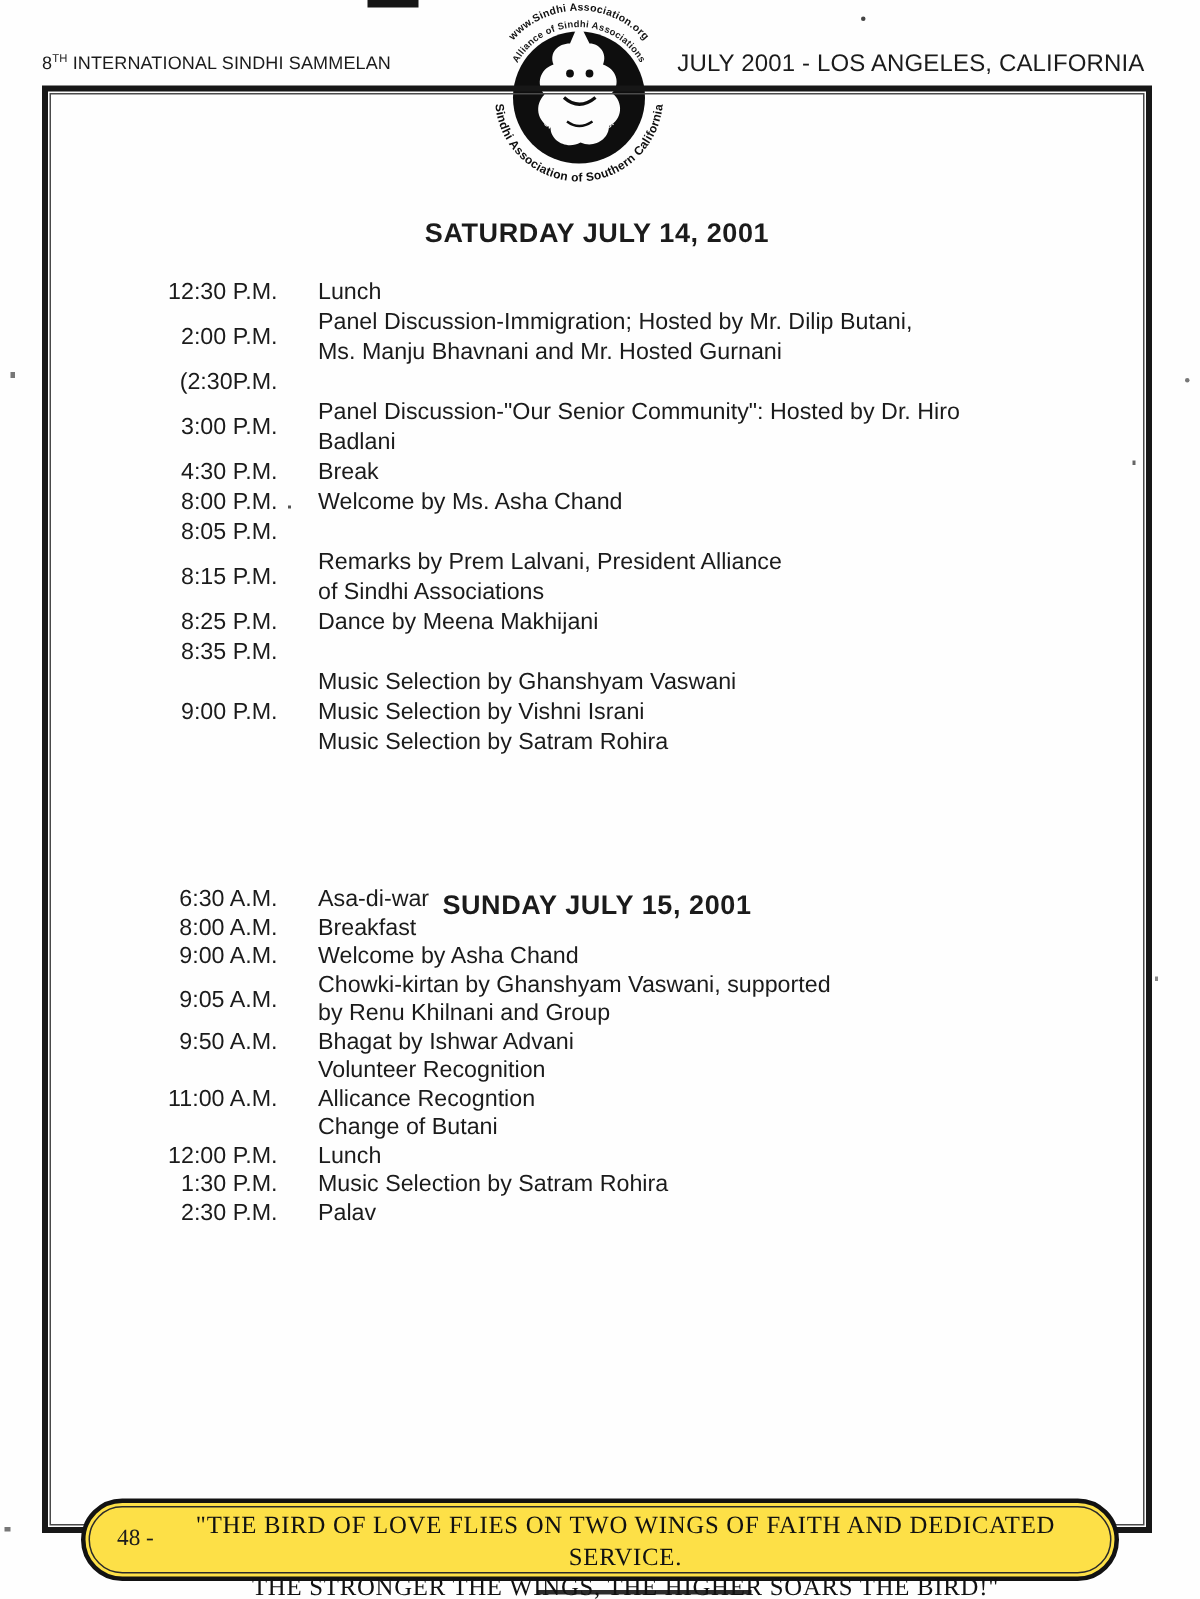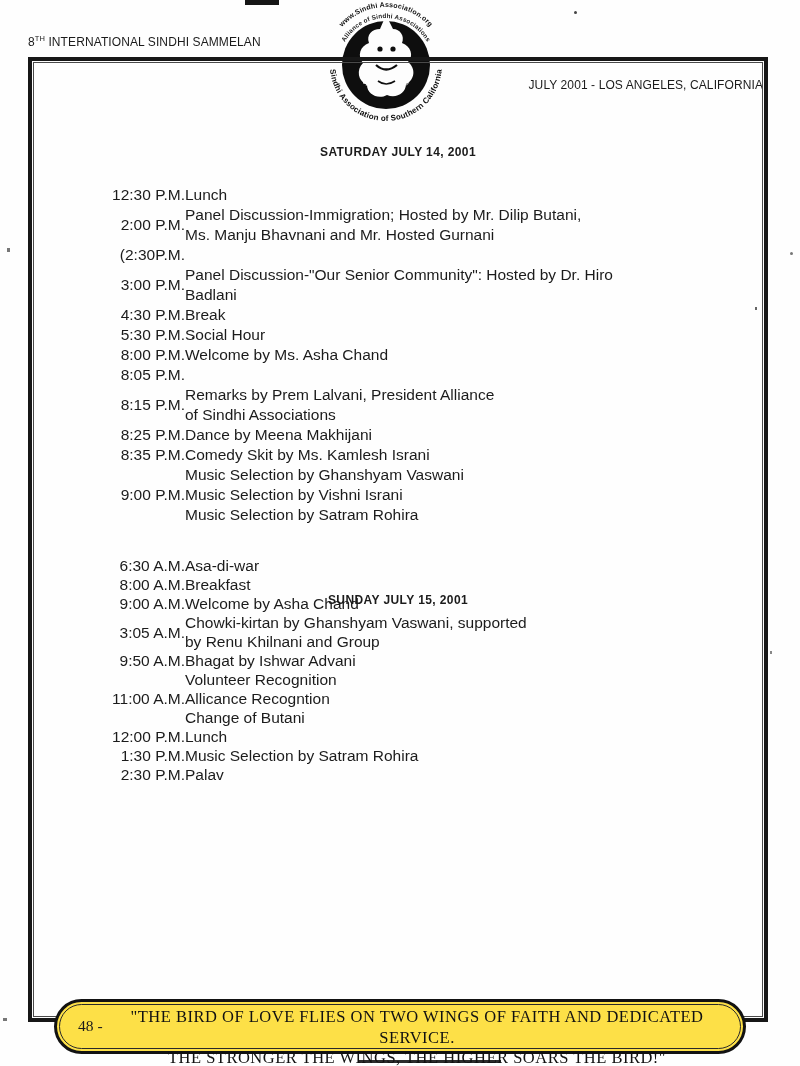--- a/index.html
+++ b/index.html
@@ -21,7 +21,7 @@
   .header-left sup { font-size: 7.5px; vertical-align: super; }
   .header-right {
     position: absolute; right: 37px; top: 34px;
-    font-size: 12px; letter-spacing: 0.1px; white-space: nowrap; margin-top: 44px;
+    font-size: 16px; letter-spacing: 0.1px; white-space: nowrap;
   }
   
   .logo { position: absolute; left: 308px; top: -3px; width: 156px; height: 130px; }

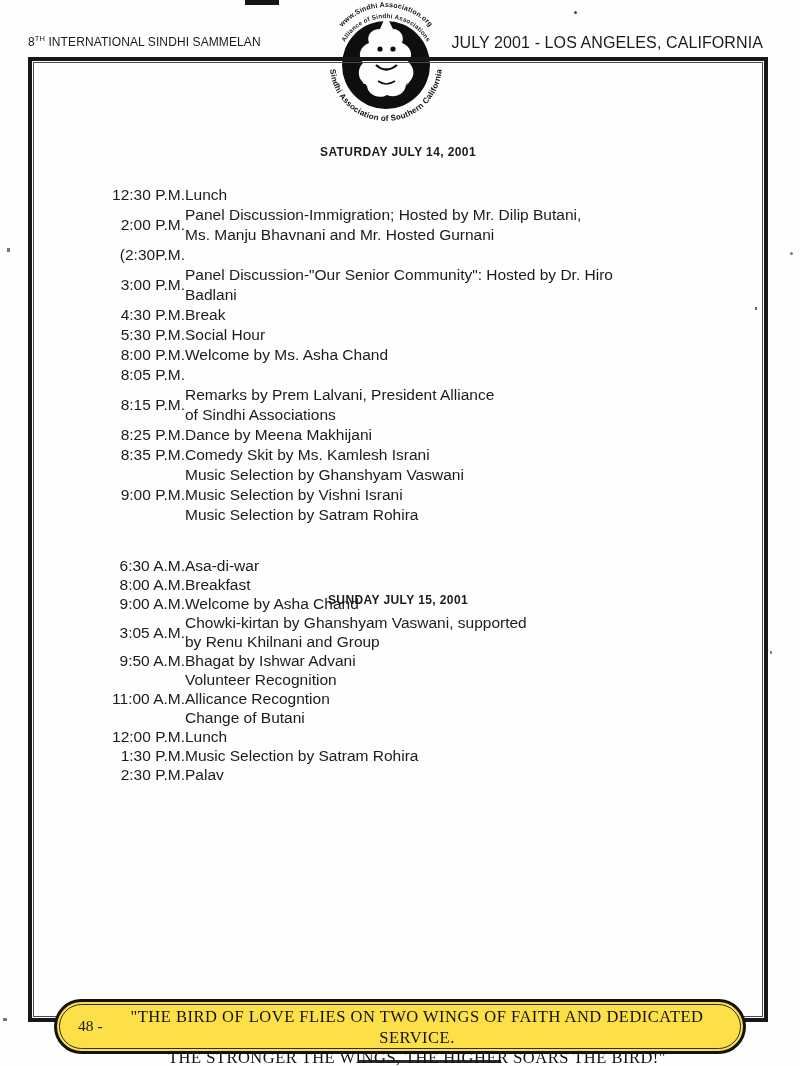--- a/index.html
+++ b/index.html
@@ -39,7 +39,7 @@
   .day-heading {
     position: absolute; left: 28px; right: 32px;
     text-align: center; font-weight: bold;
-    font-size: 12px; letter-spacing: 0.4px;
+    font-size: 18px; letter-spacing: 0.4px;
   }
   .heading-sat { top: 145px; }
   .heading-sun { top: 554px; margin-top: 39px; }

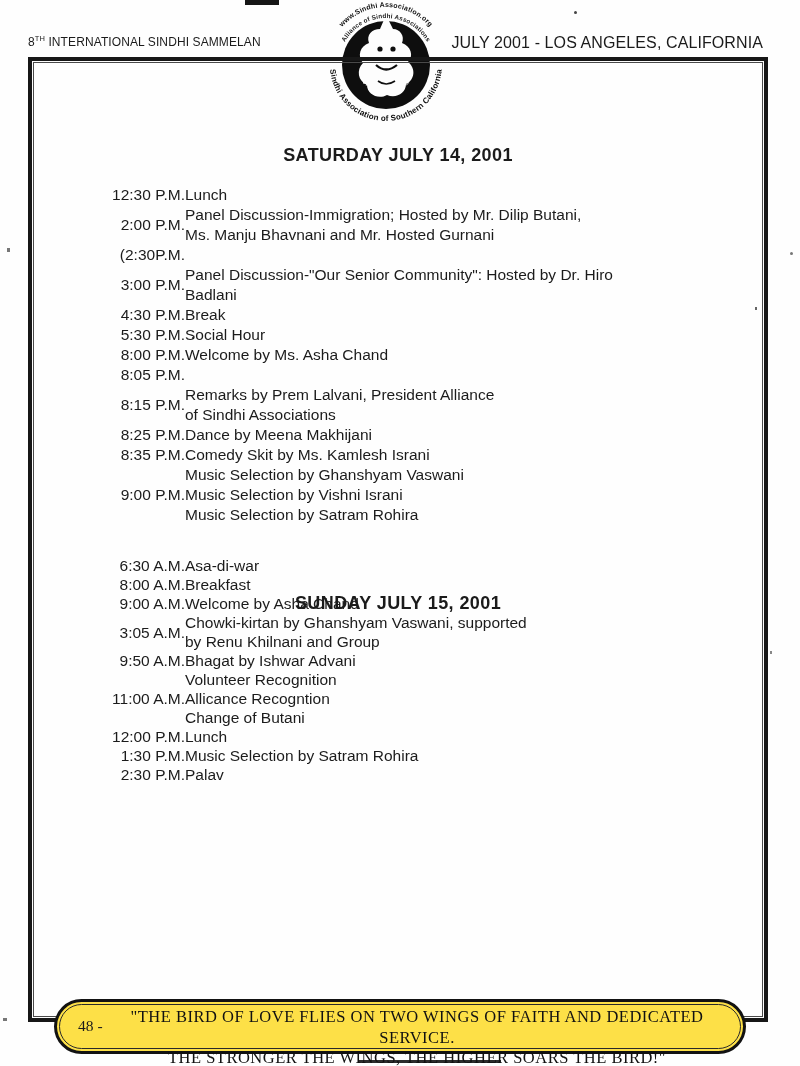--- a/index.html
+++ b/index.html
@@ -53,6 +53,7 @@
     font-size: 15.5px; line-height: 20px; white-space: pre;
   }
   .event {
+    margin-left: 27px;
     font-size: 15.5px; line-height: 20px; white-space: pre-wrap;
   }
   .schedule-sun .time, .schedule-sun .event { line-height: 19px; }

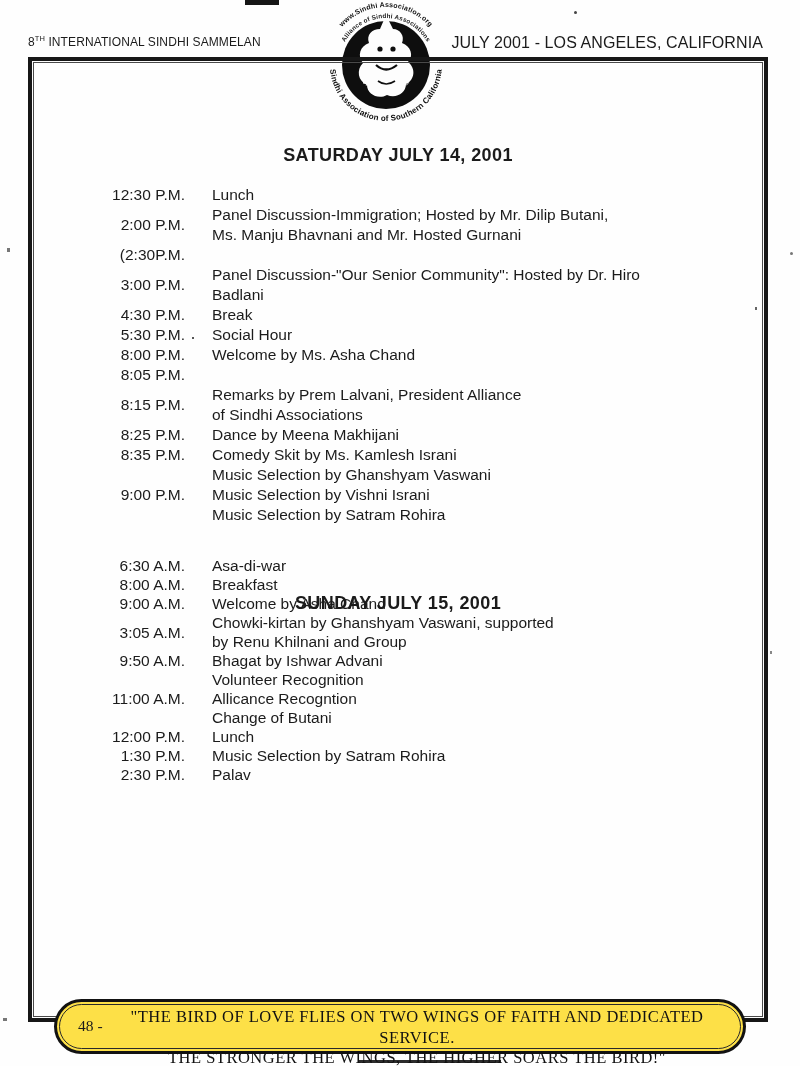--- a/index.html
+++ b/index.html
@@ -170,10 +170,6 @@
         <div class="event">Break</div>
       </div>
       <div class="row">
-        <div class="time">5:30 P.M.</div>
-        <div class="event">Social Hour</div>
-      </div>
-      <div class="row">
         <div class="time">8:00 P.M.</div>
         <div class="event">Welcome by Ms. Asha Chand</div>
       </div>

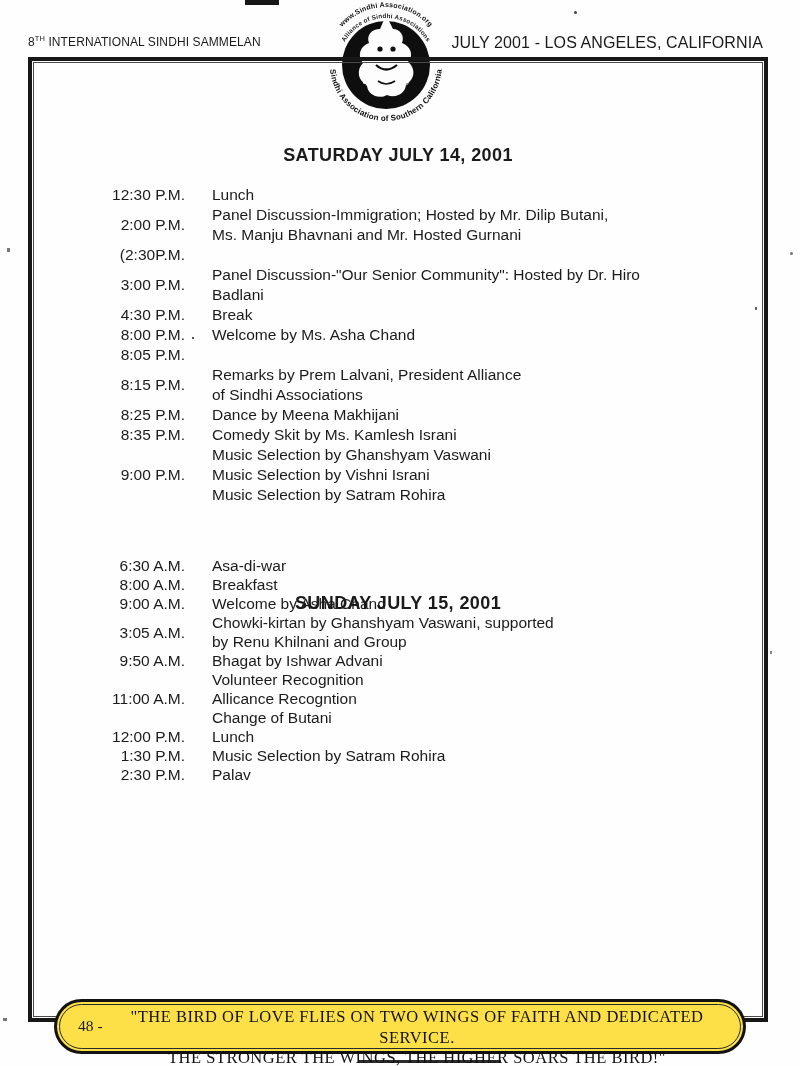--- a/index.html
+++ b/index.html
@@ -187,7 +187,6 @@
       </div>
       <div class="row">
         <div class="time">8:35 P.M.</div>
-        <div class="event">Comedy Skit by Ms. Kamlesh Israni</div>
       </div>
       <div class="row">
         <div class="time">9:00 P.M.</div>

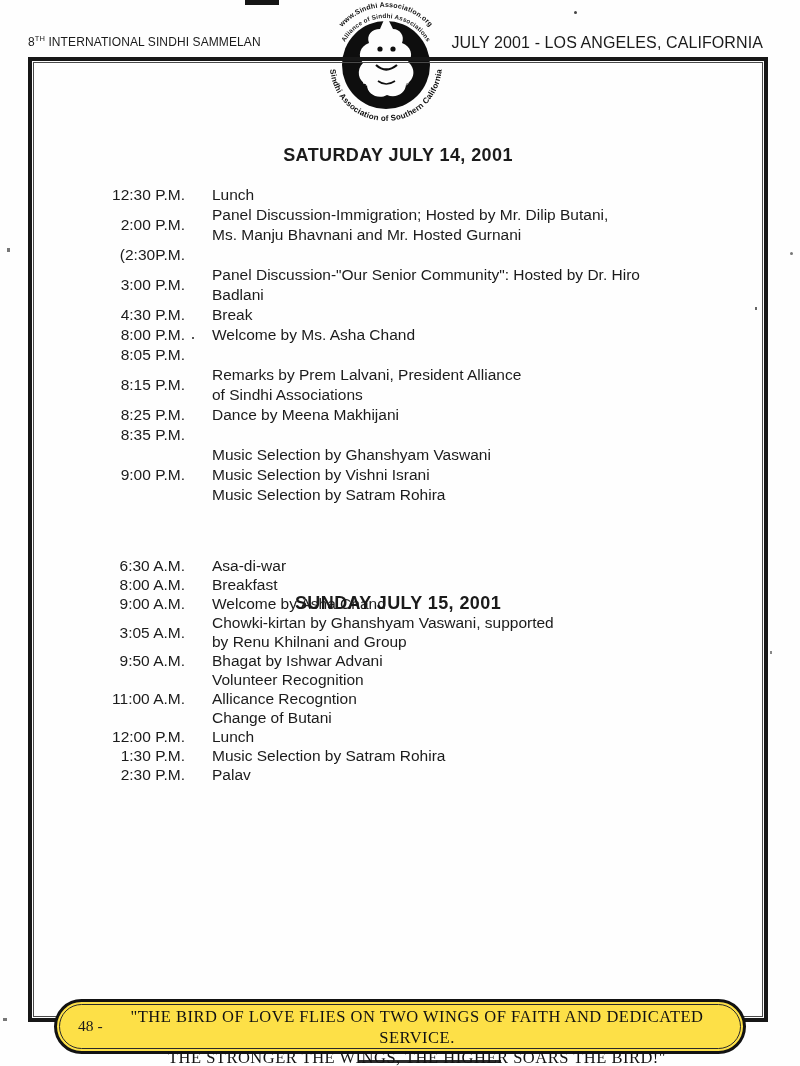--- a/index.html
+++ b/index.html
@@ -46,7 +46,7 @@
   
   .schedule { position: absolute; left: 95px; right: 80px; }
   .schedule-sat { top: 185px; }
-  .schedule-sun { top: 556px; }
+  .schedule-sun { top: 590px; }
   .row { display: flex; align-items: center; }
   .time {
     flex: none; width: 90px; text-align: right;

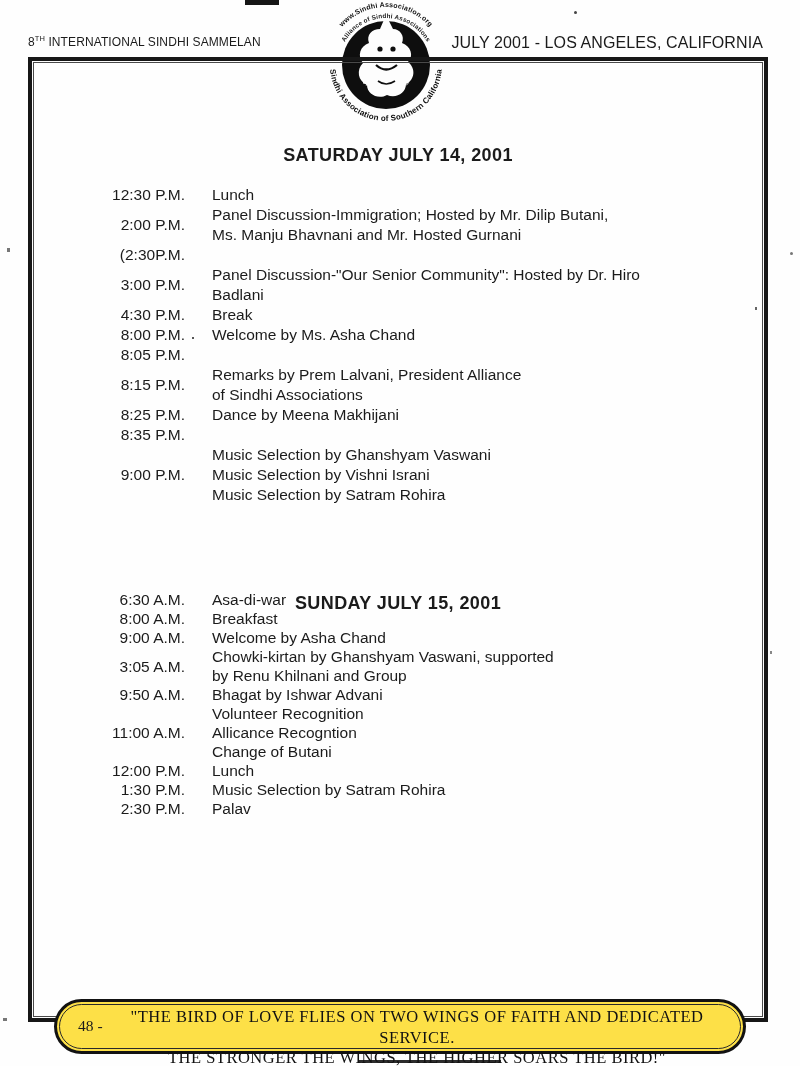--- a/index.html
+++ b/index.html
@@ -211,7 +211,7 @@
         <div class="event">Welcome by Asha Chand</div>
       </div>
       <div class="row">
-        <div class="time">3:05 A.M.</div>
+        <div class="time">9:05 A.M.</div>
         <div class="event">Chowki-kirtan by Ghanshyam Vaswani, supported
 by Renu Khilnani and Group</div>
       </div>

